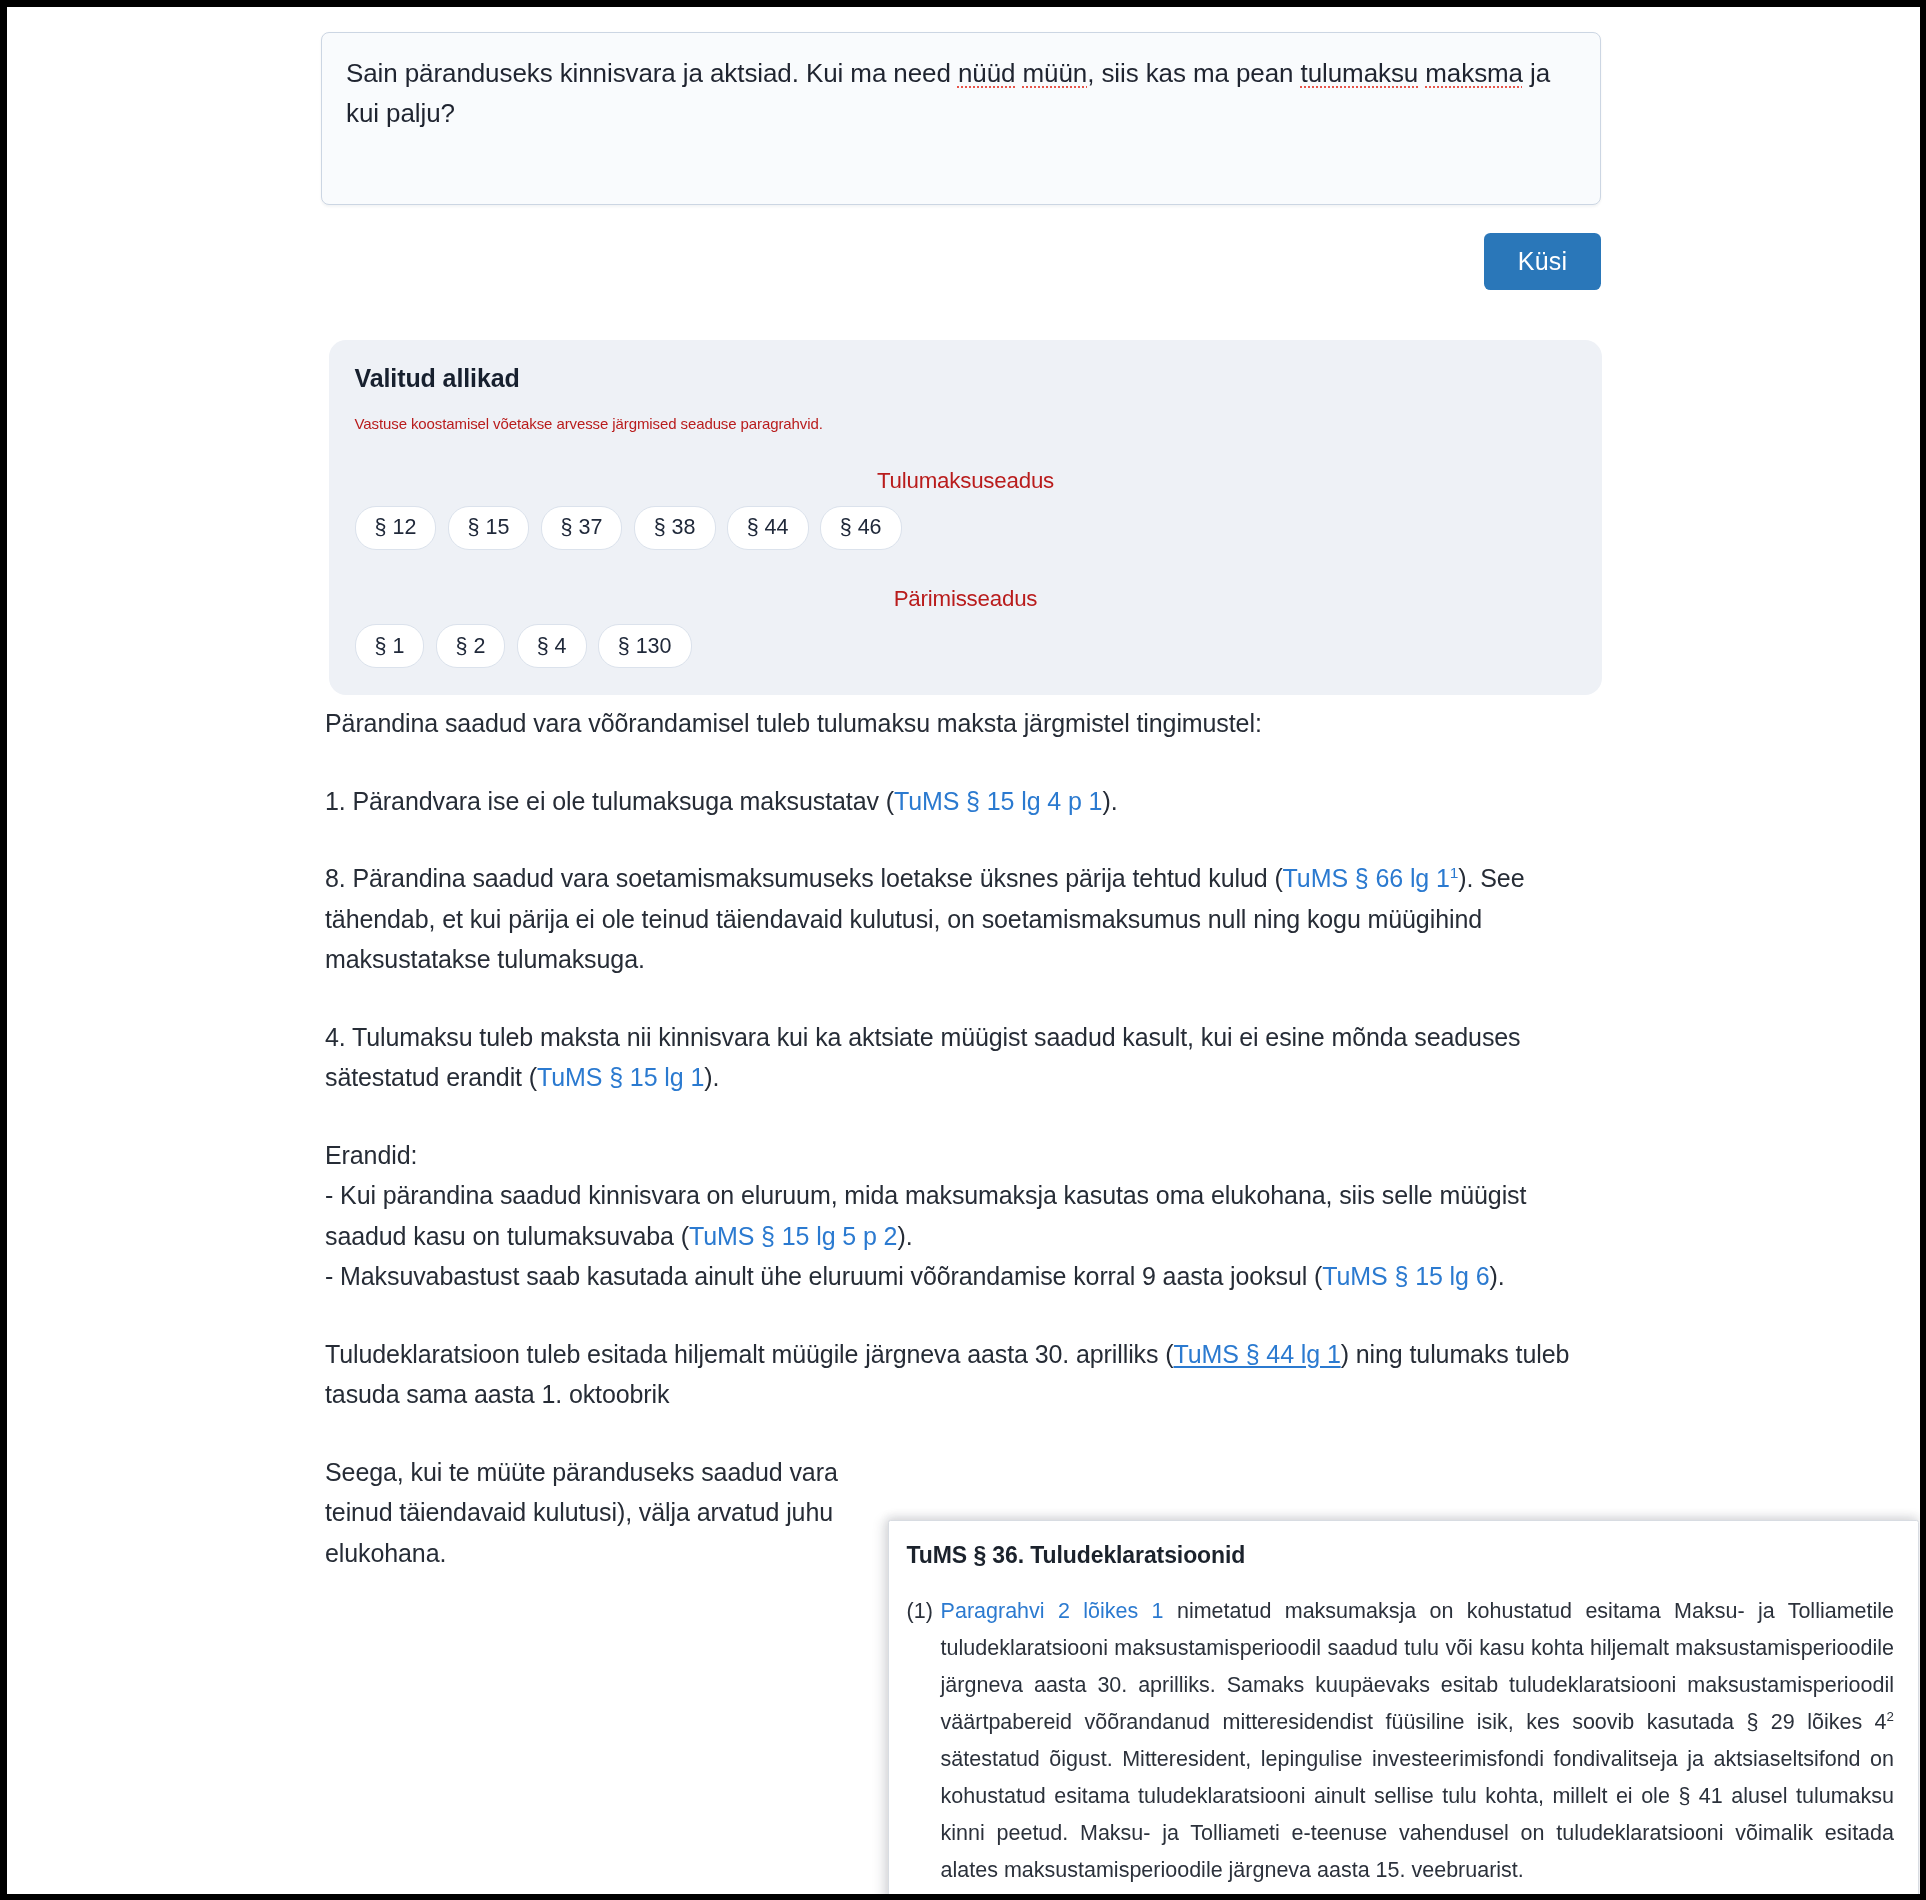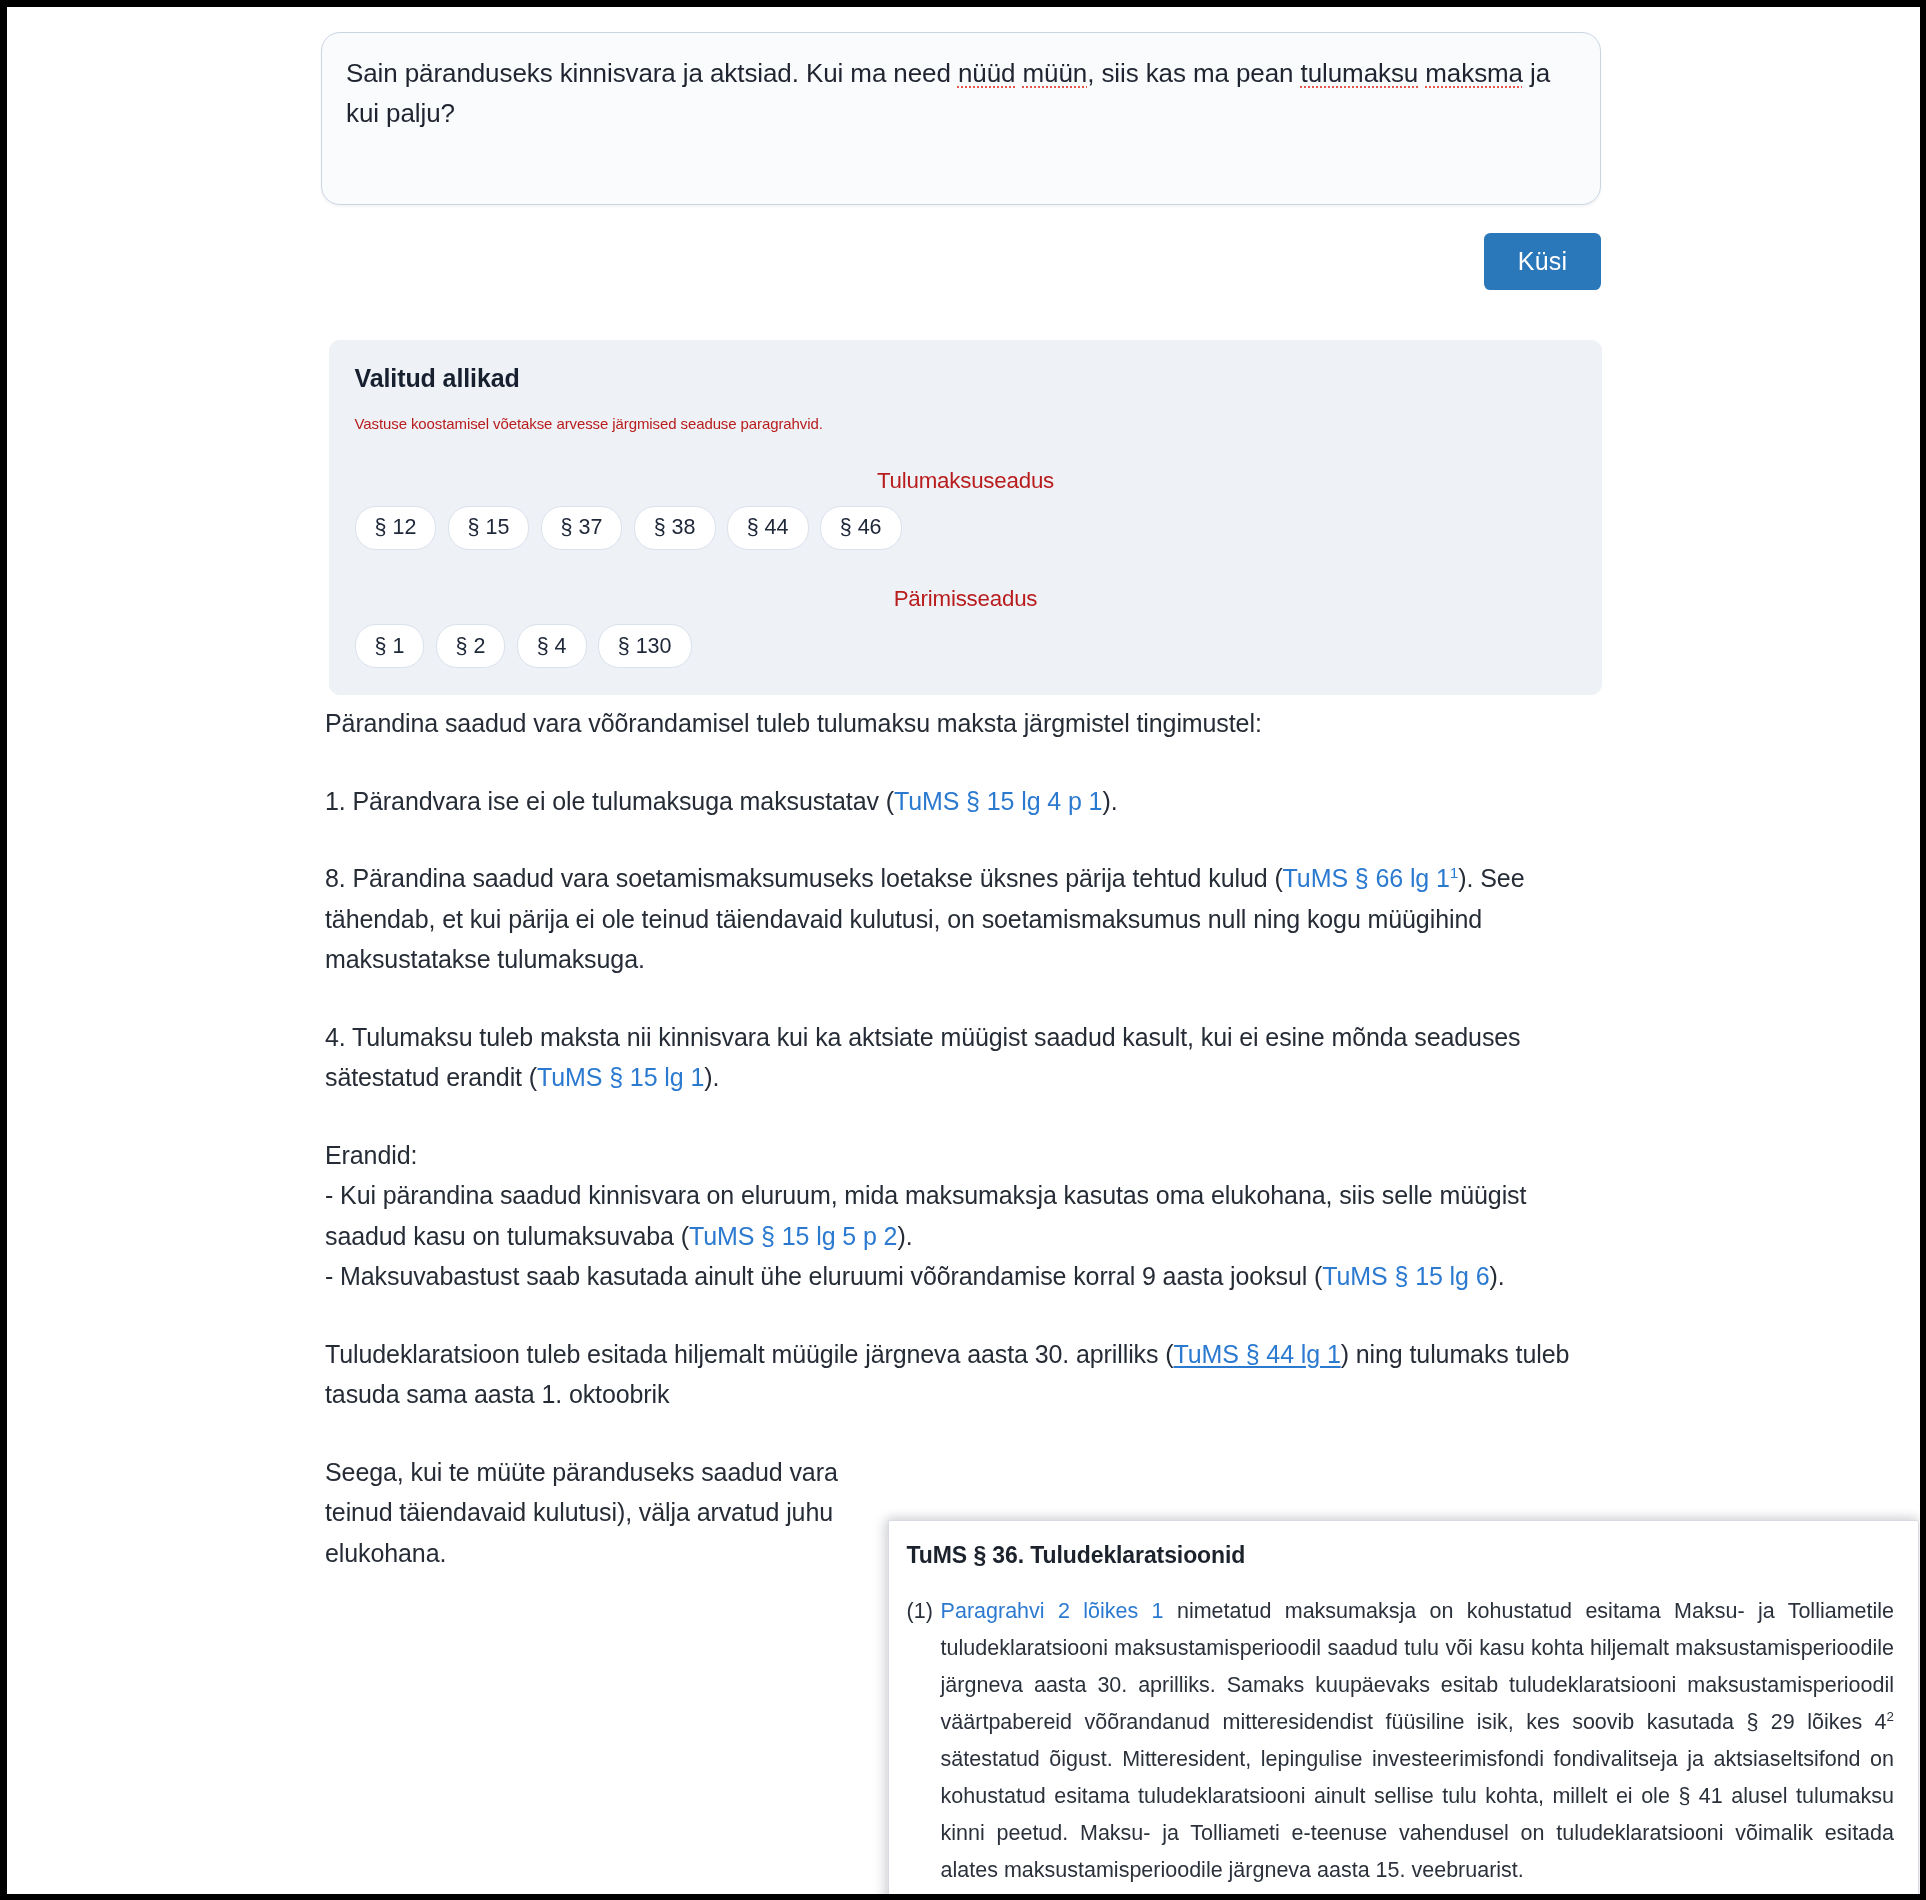--- a/index.html
+++ b/index.html
@@ -42,7 +42,7 @@
     box-sizing: border-box;
     background: #f9fbfd;
     border: 1.6px solid #ccd6e3;
-    border-radius: 19px;
+    border-radius: 8px;
     padding: 21px 24px;
     font-size: 26px;
     line-height: 1.52;

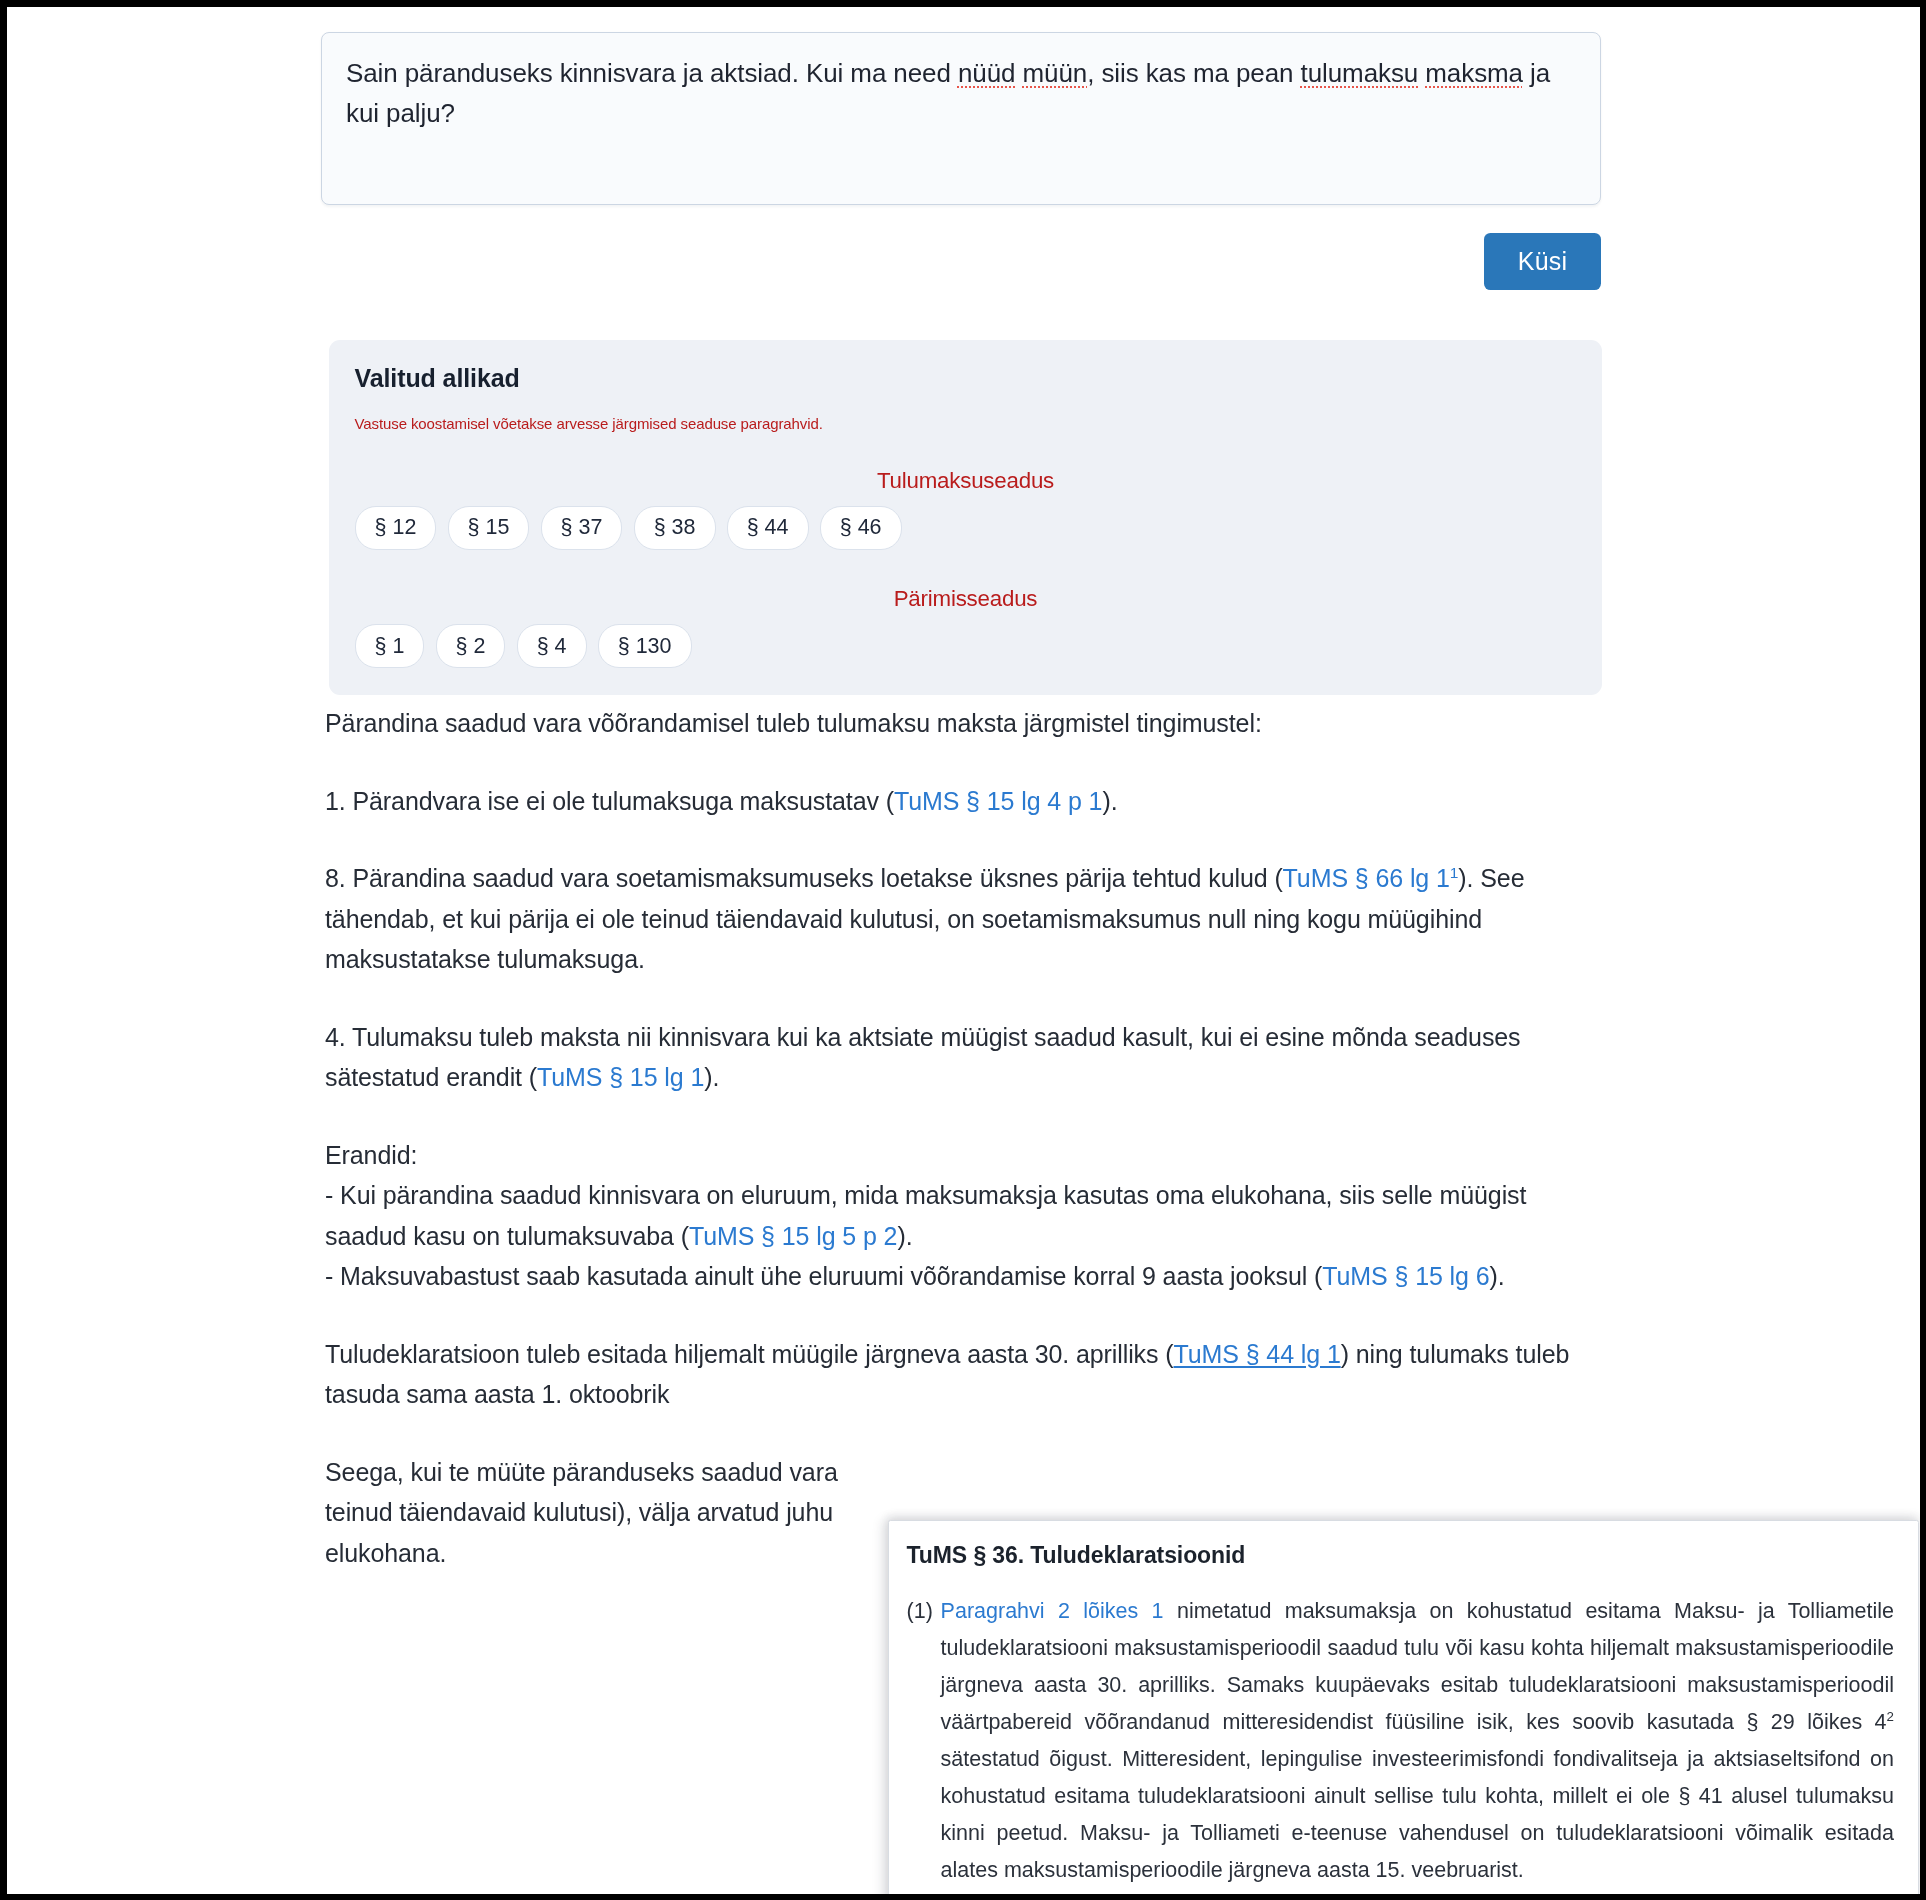--- a/index.html
+++ b/index.html
@@ -91,7 +91,7 @@
     width: 1273px;
     box-sizing: border-box;
     background: #eef1f6;
-    border-radius: 11px;
+    border-radius: 17px;
     padding: 24px 25.5px 27px 25.5px;
   }
   .sources h3 {

